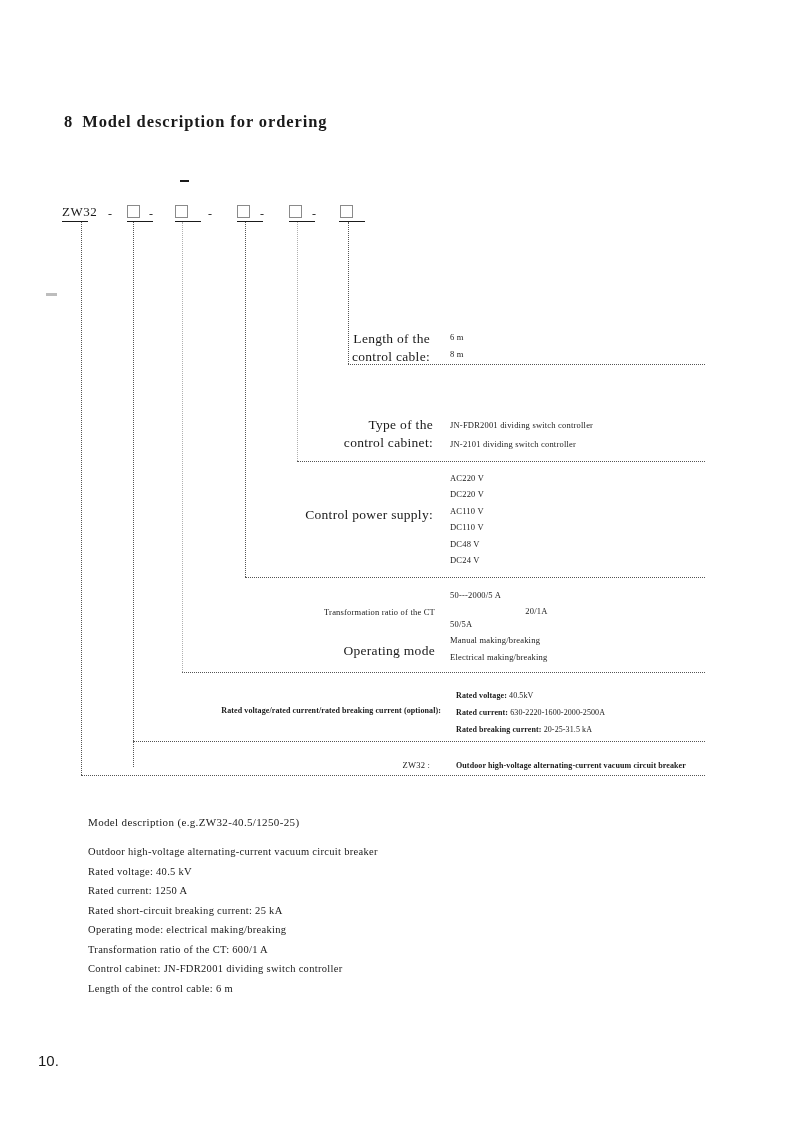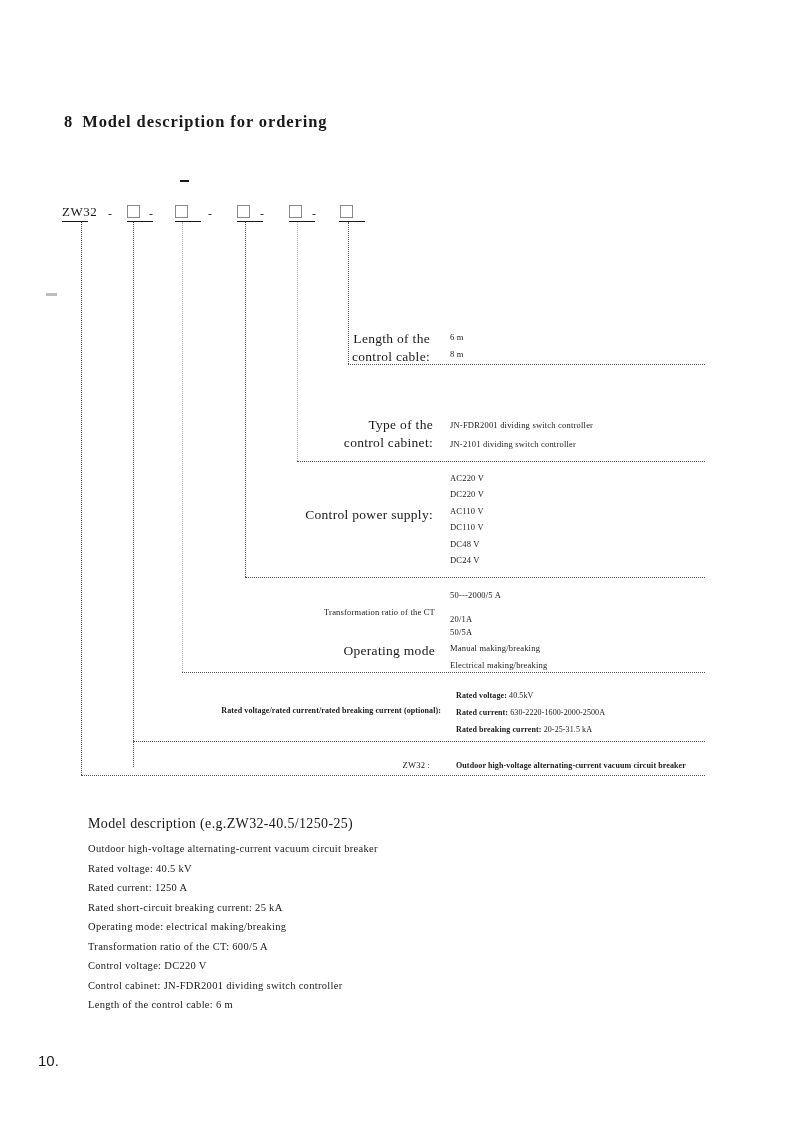--- a/index.html
+++ b/index.html
@@ -219,7 +219,7 @@
   <div class="sec-label big" style="left:180px; top:642px; width:255px;">Operating mode</div>
   <div class="sec-values small" style="left:450px; top:590px;">
     <div>50---2000/5 A</div>
-    <div style="margin-top:13px;">20/1A</div>
+    <div style="margin-top:5px;text-align:right;">20/1A</div>
     <div style="margin-top:1px;">50/5A</div>
     <div style="margin-top:5px;">Manual making/breaking</div>
     <div style="margin-top:5px;">Electrical making/breaking</div>

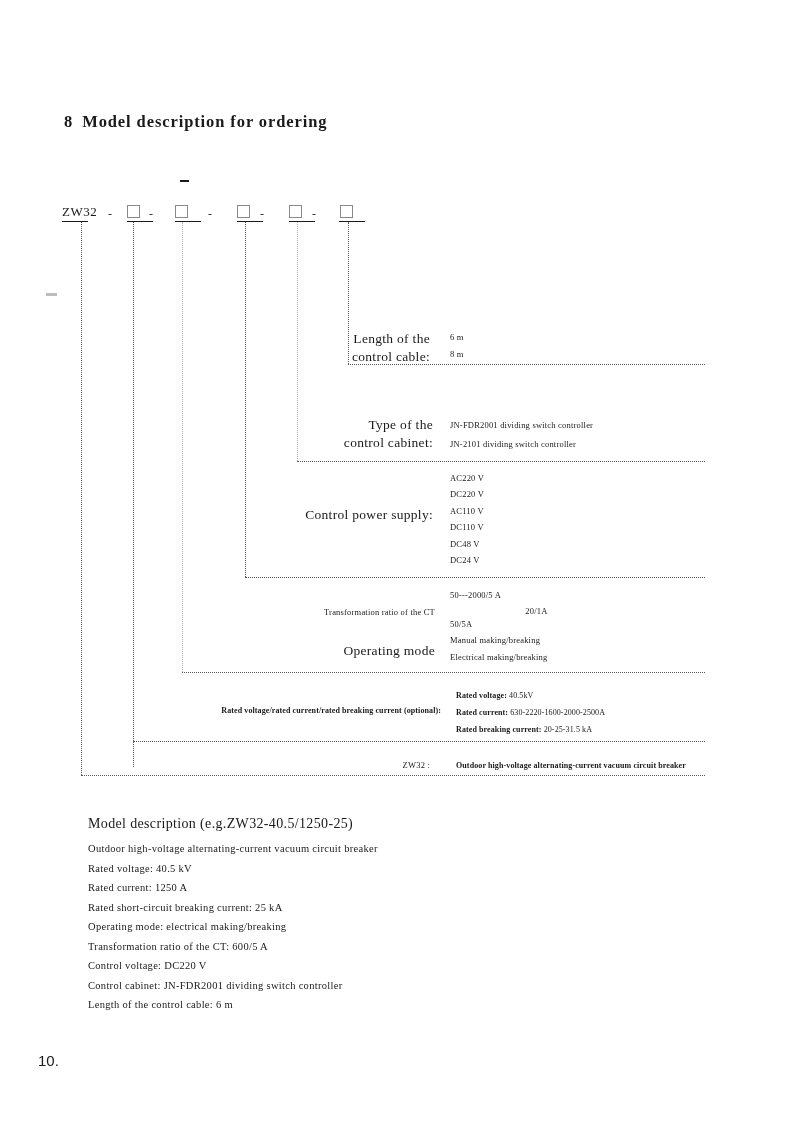--- a/index.html
+++ b/index.html
@@ -124,9 +124,9 @@
     width: 560px;
   }
   .desc-title {
-    font-size: 14px;
+    font-size: 11px;
     letter-spacing: .35px;
-    margin-bottom: 11px;
+    margin-bottom: 18px;
     white-space: nowrap;
   }
   .desc-line {

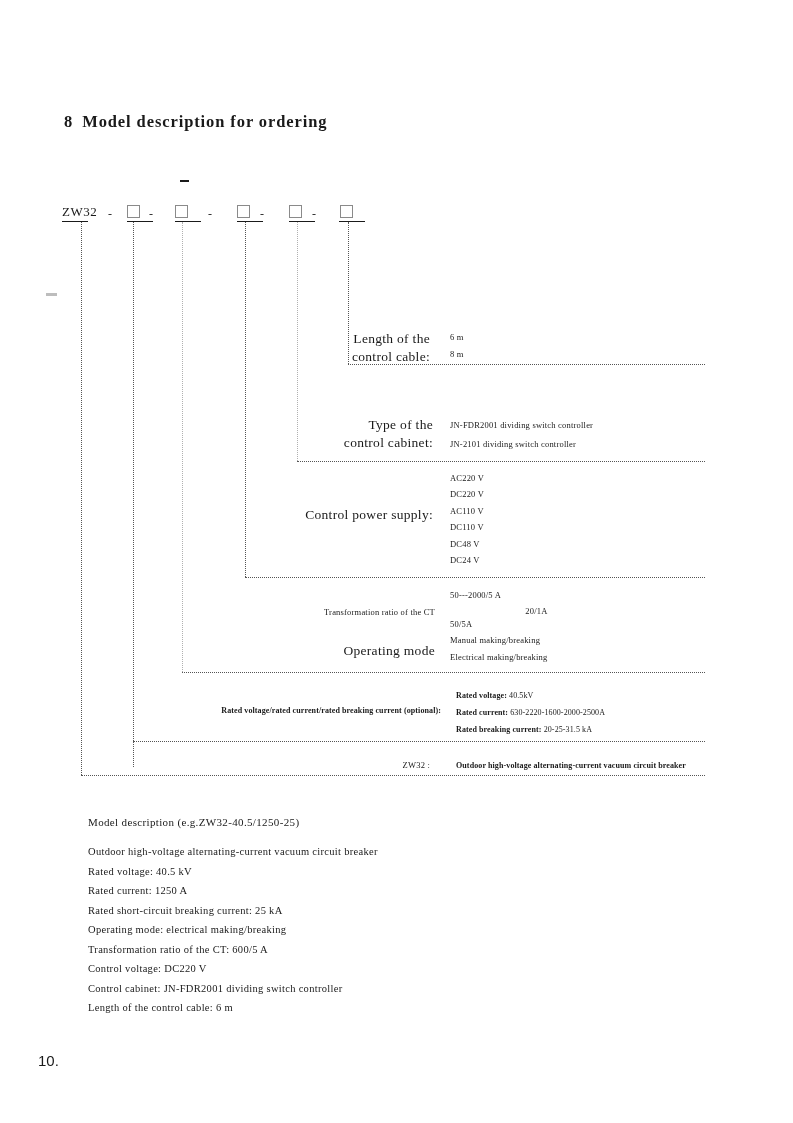--- a/index.html
+++ b/index.html
@@ -244,7 +244,7 @@
     <div class="desc-line">Rated current: 1250 A</div>
     <div class="desc-line">Rated short-circuit breaking current: 25 kA</div>
     <div class="desc-line">Operating mode: electrical making/breaking</div>
-    <div class="desc-line">Transformation ratio of the CT: 600/5 A</div>
+    <div class="desc-line">Transformation ratio of the CT: 600/1 A</div>
     <div class="desc-line">Control voltage: DC220 V</div>
     <div class="desc-line">Control cabinet: JN-FDR2001 dividing switch controller</div>
     <div class="desc-line">Length of the control cable: 6 m</div>

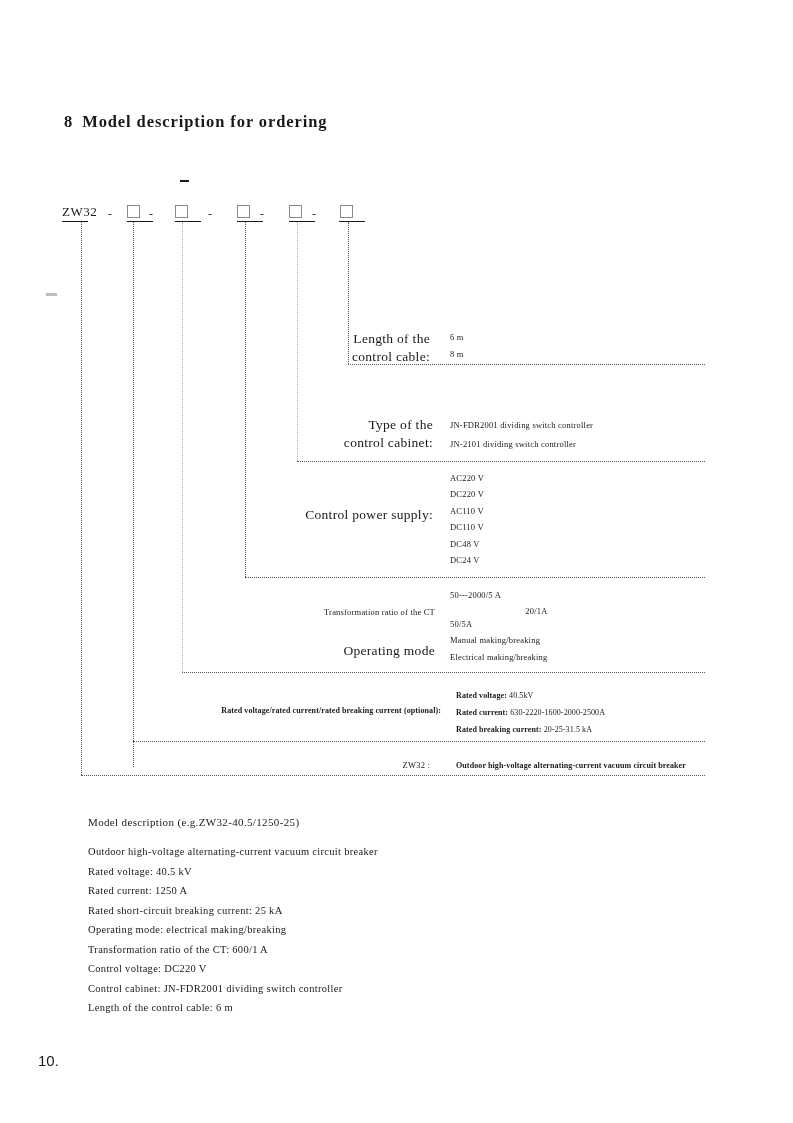--- a/index.html
+++ b/index.html
@@ -245,7 +245,6 @@
     <div class="desc-line">Rated short-circuit breaking current: 25 kA</div>
     <div class="desc-line">Operating mode: electrical making/breaking</div>
     <div class="desc-line">Transformation ratio of the CT: 600/1 A</div>
-    <div class="desc-line">Control voltage: DC220 V</div>
     <div class="desc-line">Control cabinet: JN-FDR2001 dividing switch controller</div>
     <div class="desc-line">Length of the control cable: 6 m</div>
   </div>

